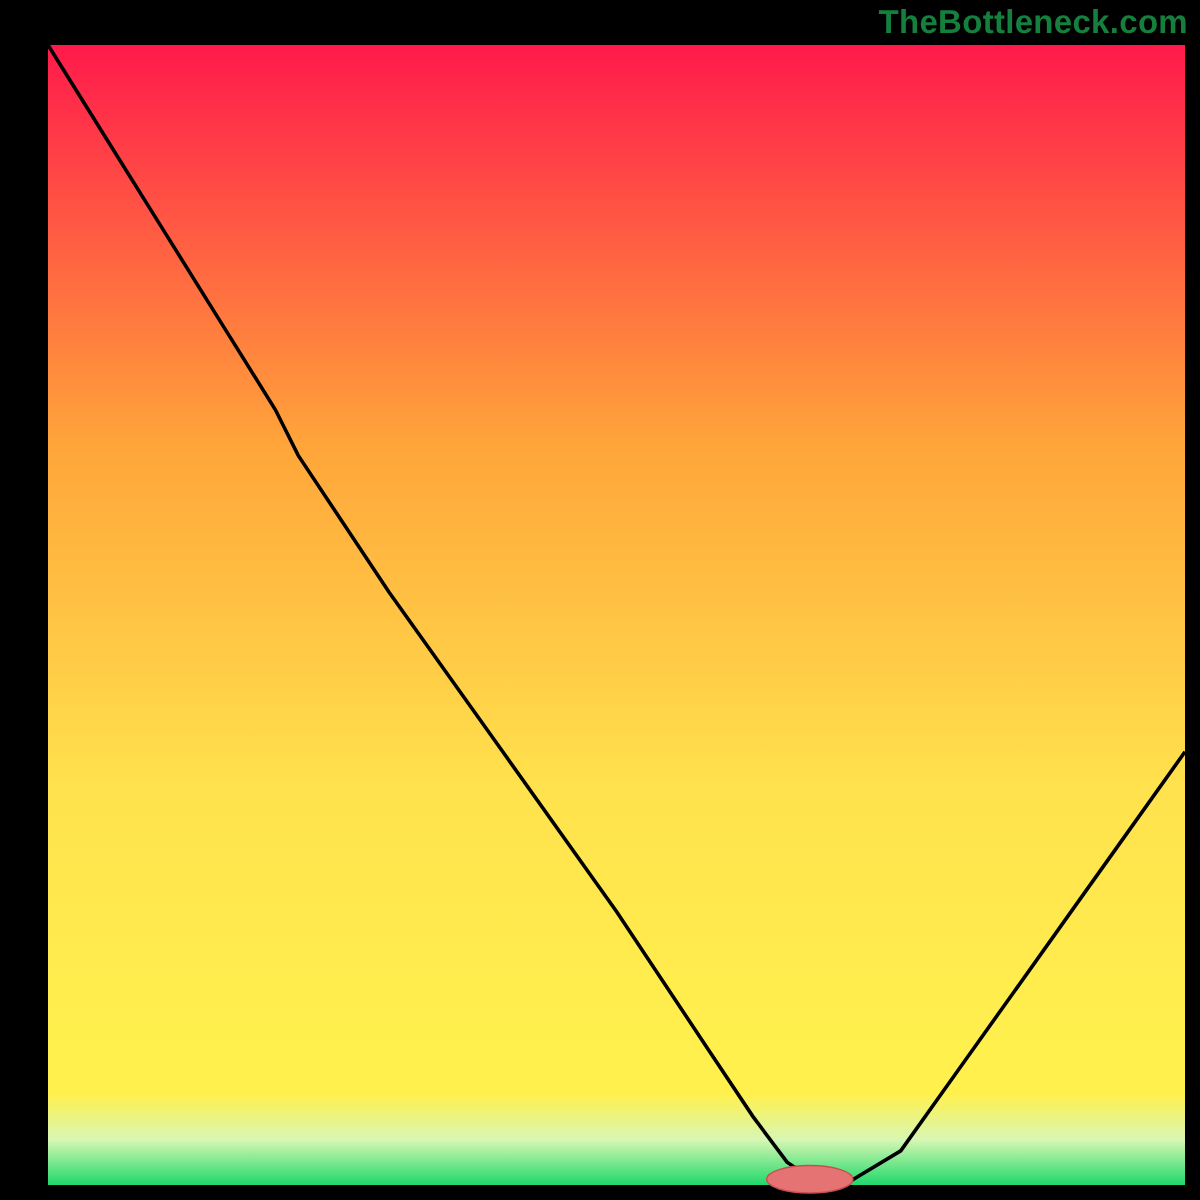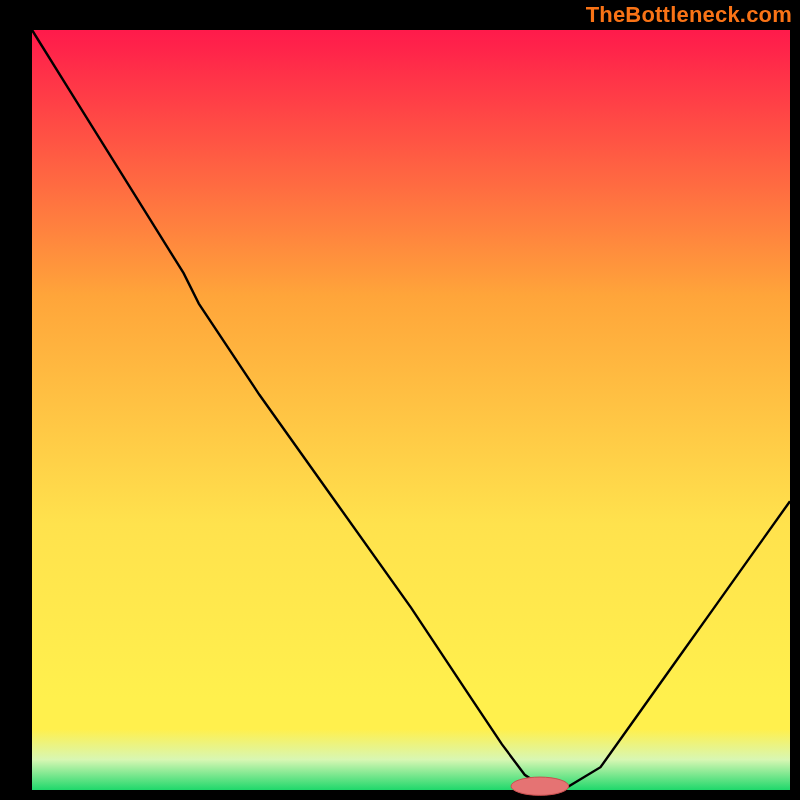--- a/index.html
+++ b/index.html
@@ -23,7 +23,7 @@
     font-family: Arial, Helvetica, sans-serif;
     font-size: 22px;
     font-weight: 600;
-    color: #f97316;
+    color: #15803d;
     letter-spacing: 0.2px;
     user-select: none;
   }

